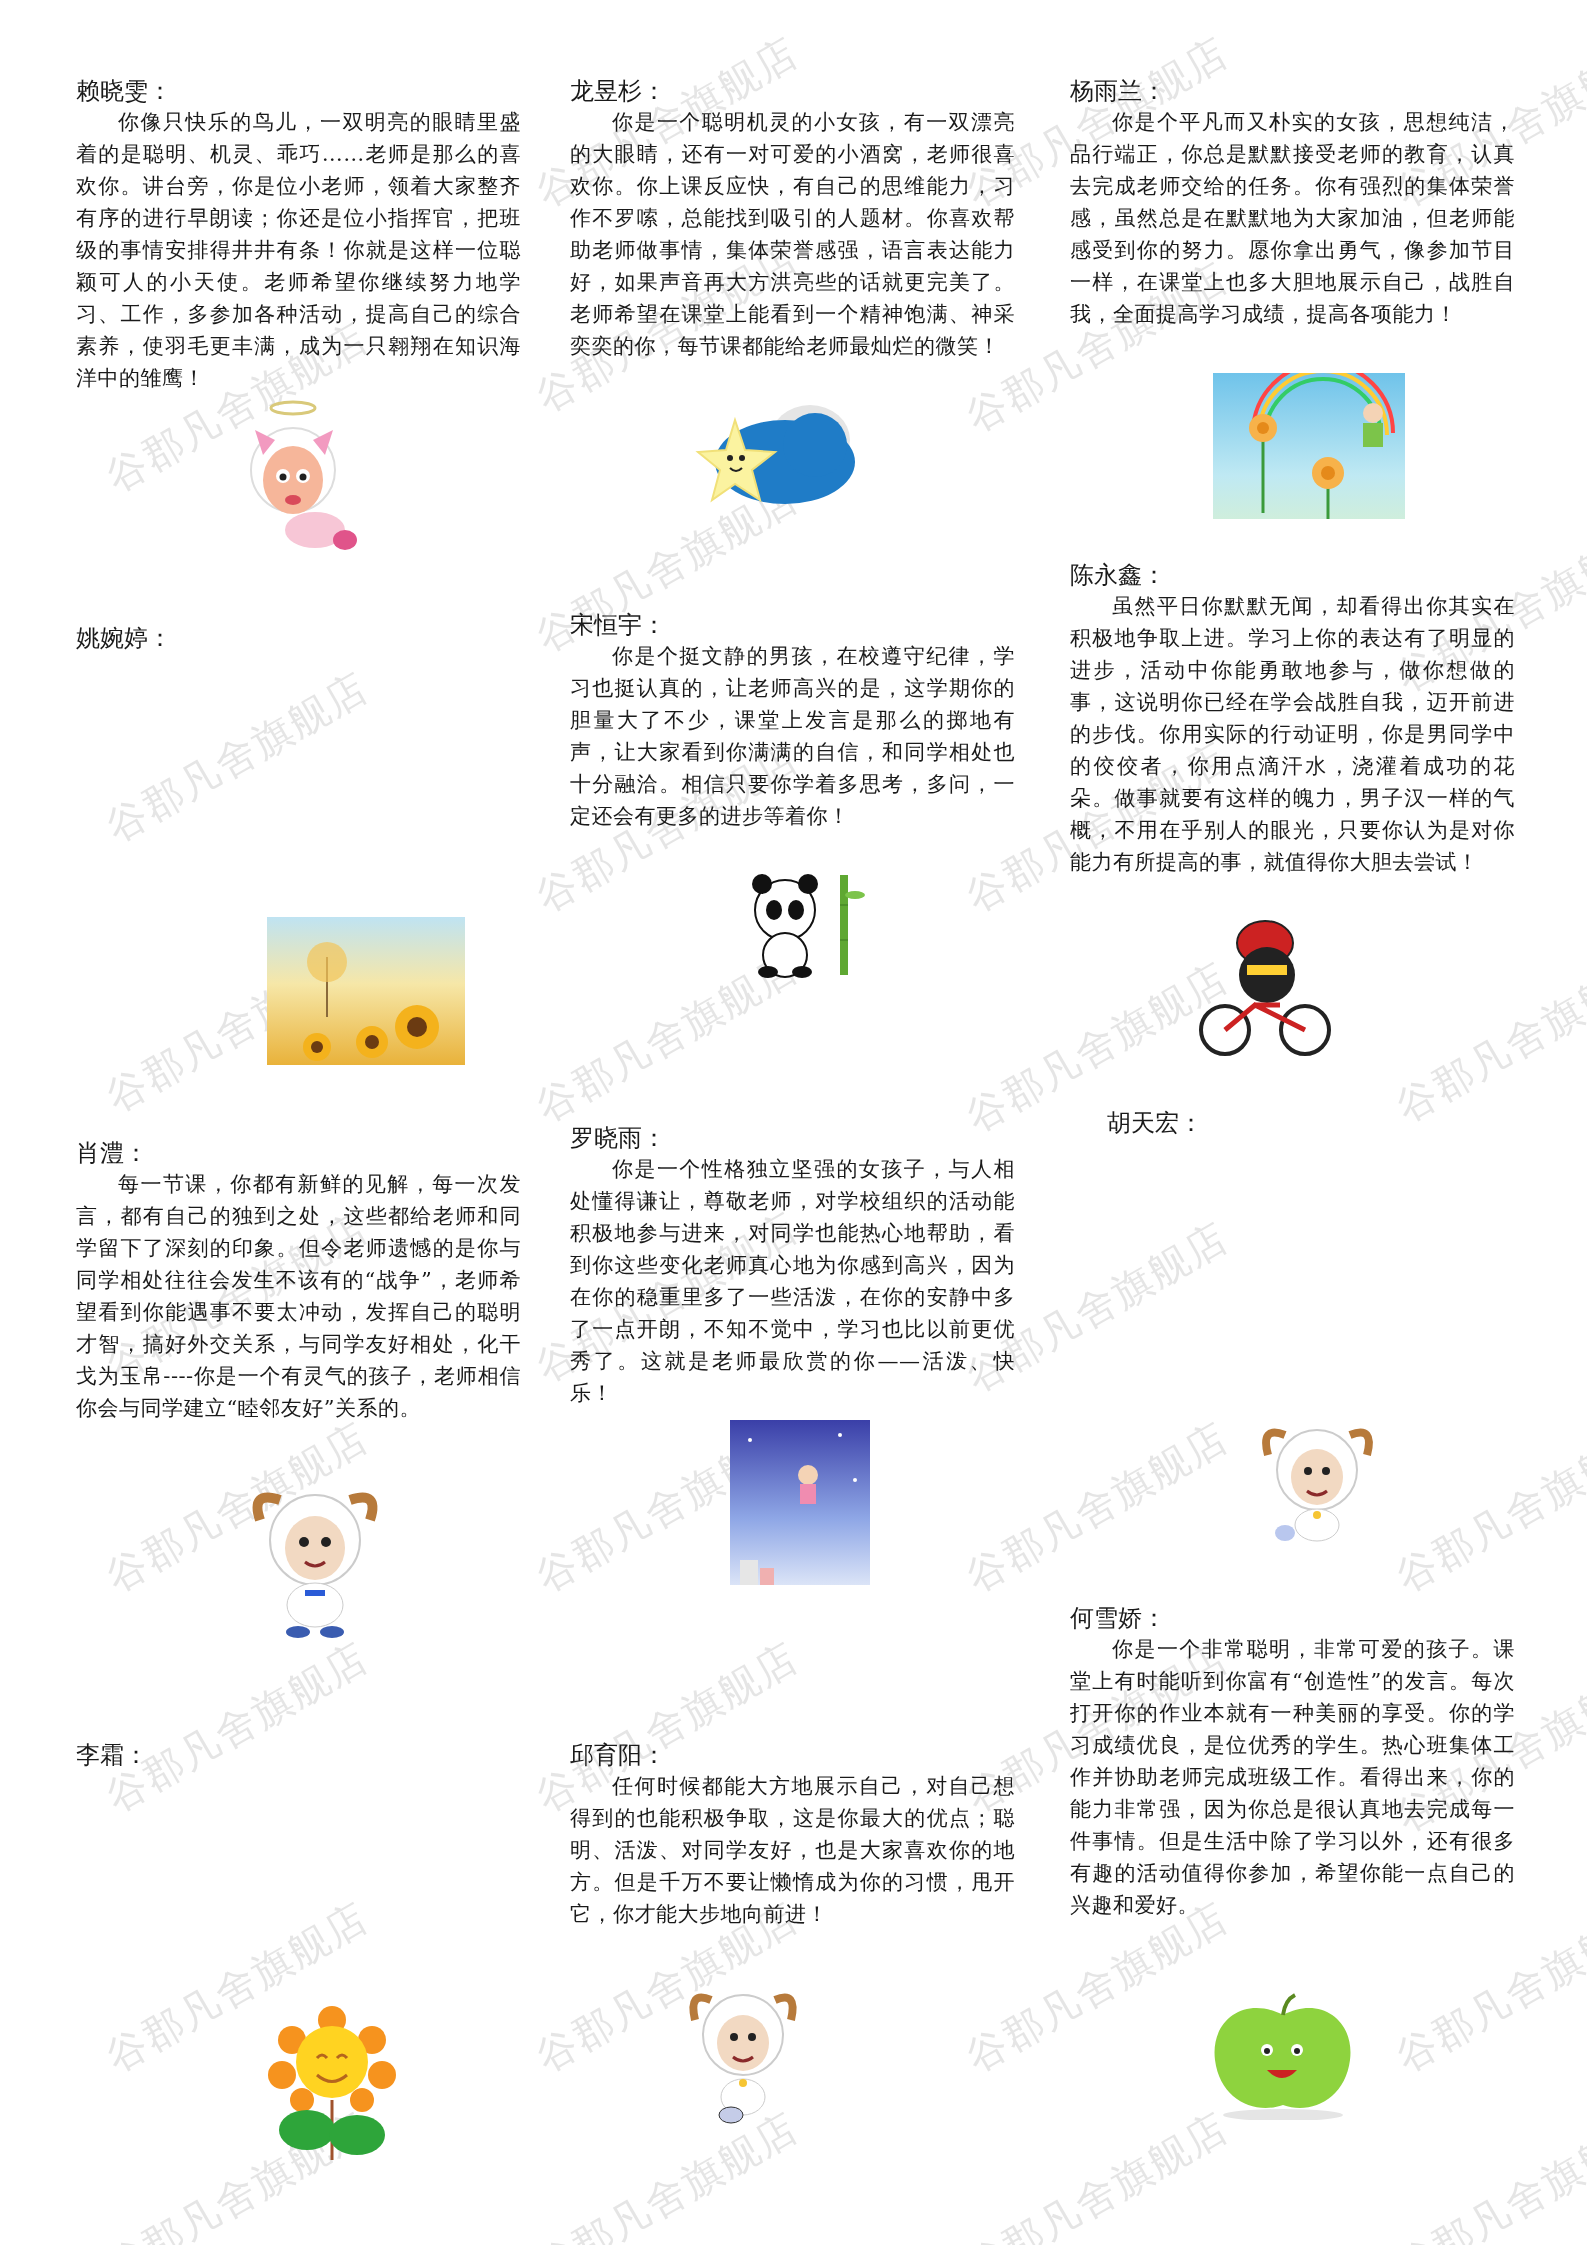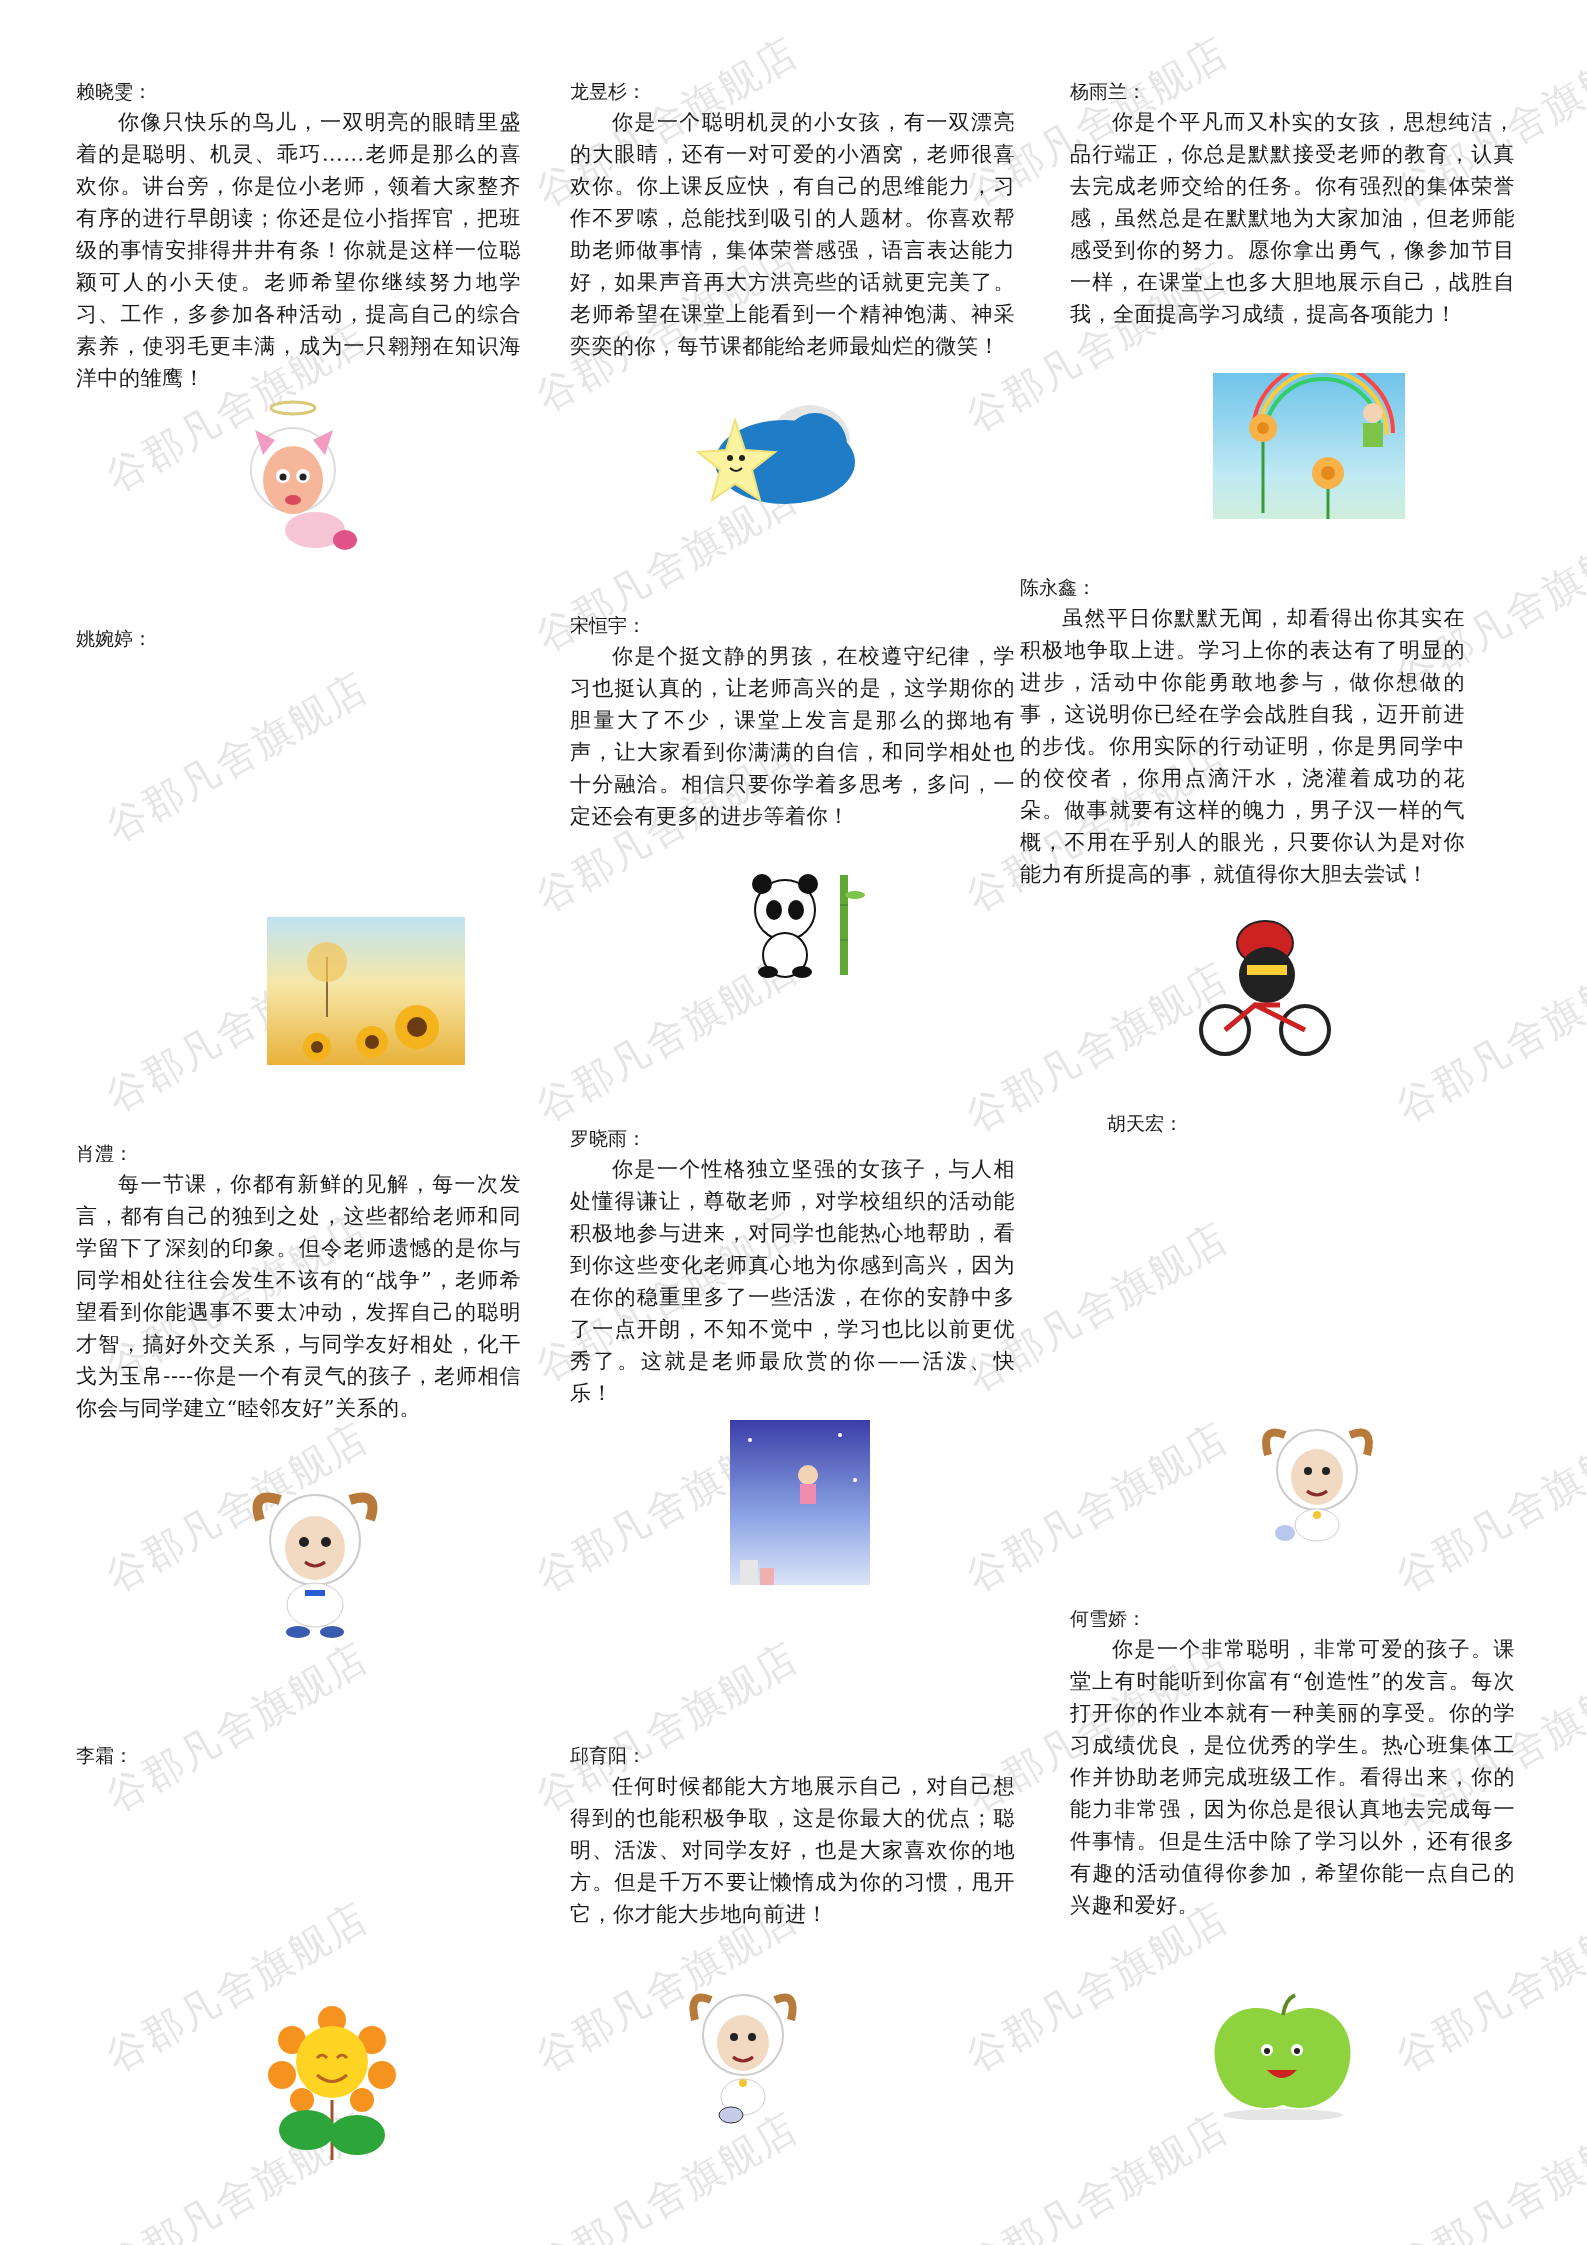--- a/index.html
+++ b/index.html
@@ -6,7 +6,7 @@
   body { width:1587px; height:2245px; position:relative; overflow:hidden;
          font-family:"DejaVu Serif","Liberation Serif",serif; color:#1a1a1a; }
   .card { position:absolute; width:445px; }
-  .name { font-size:19px; line-height:30px; margin:0; }
+  .name { font-size:24px; line-height:30px; margin:0;font-family:Liberation Serif, serif; }
   .comment { font-size:21px; line-height:32px; margin:0; text-indent:2em; text-align:justify; letter-spacing:0.5px; }
   .pic { position:absolute; }
   .watermark { position:absolute; font-family:"DejaVu Sans",sans-serif; font-size:40px; color:rgba(160,160,160,0.28);

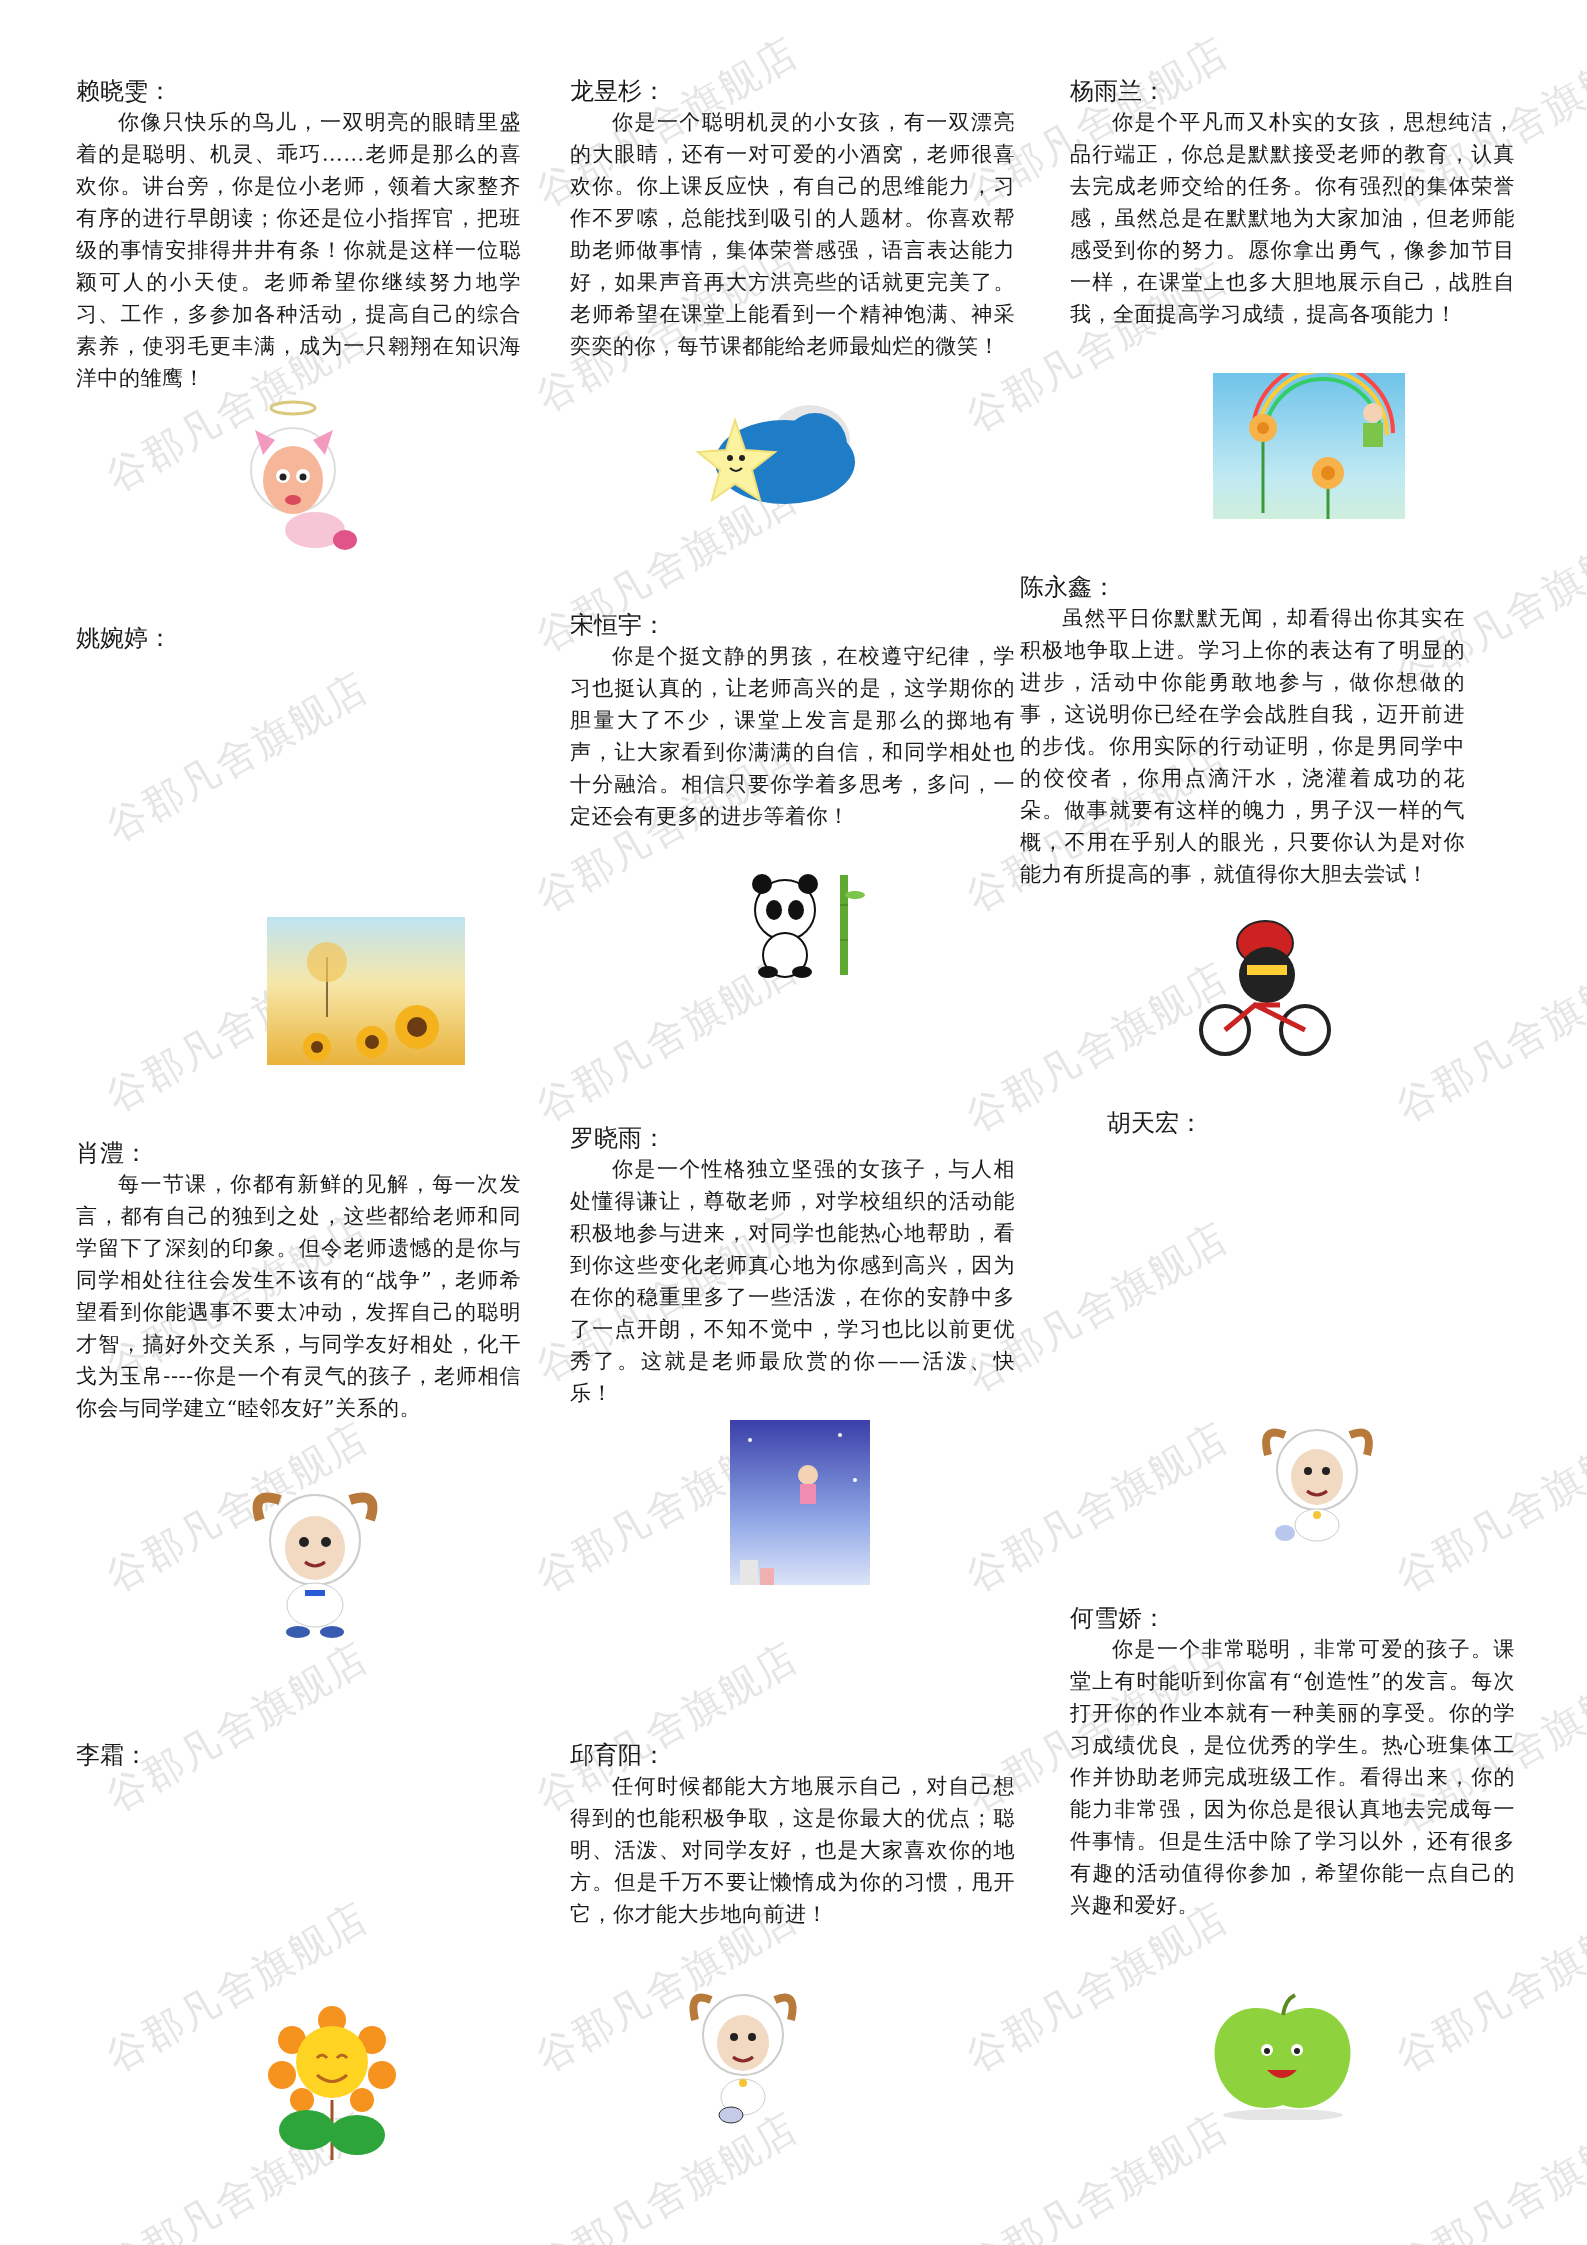--- a/index.html
+++ b/index.html
@@ -144,7 +144,7 @@
   </svg>
 </div>
 
-<div class="card" style="left:1020px;top:560px;margin-top:12px;">
+<div class="card" style="left:1070px;top:560px;">
   <p class="name">陈永鑫：</p>
   <p class="comment">虽然平日你默默无闻，却看得出你其实在积极地争取上进。学习上你的表达有了明显的进步，活动中你能勇敢地参与，做你想做的事，这说明你已经在学会战胜自我，迈开前进的步伐。你用实际的行动证明，你是男同学中的佼佼者，你用点滴汗水，浇灌着成功的花朵。做事就要有这样的魄力，男子汉一样的气概，不用在乎别人的眼光，只要你认为是对你能力有所提高的事，就值得你大胆去尝试！</p>
 </div>

